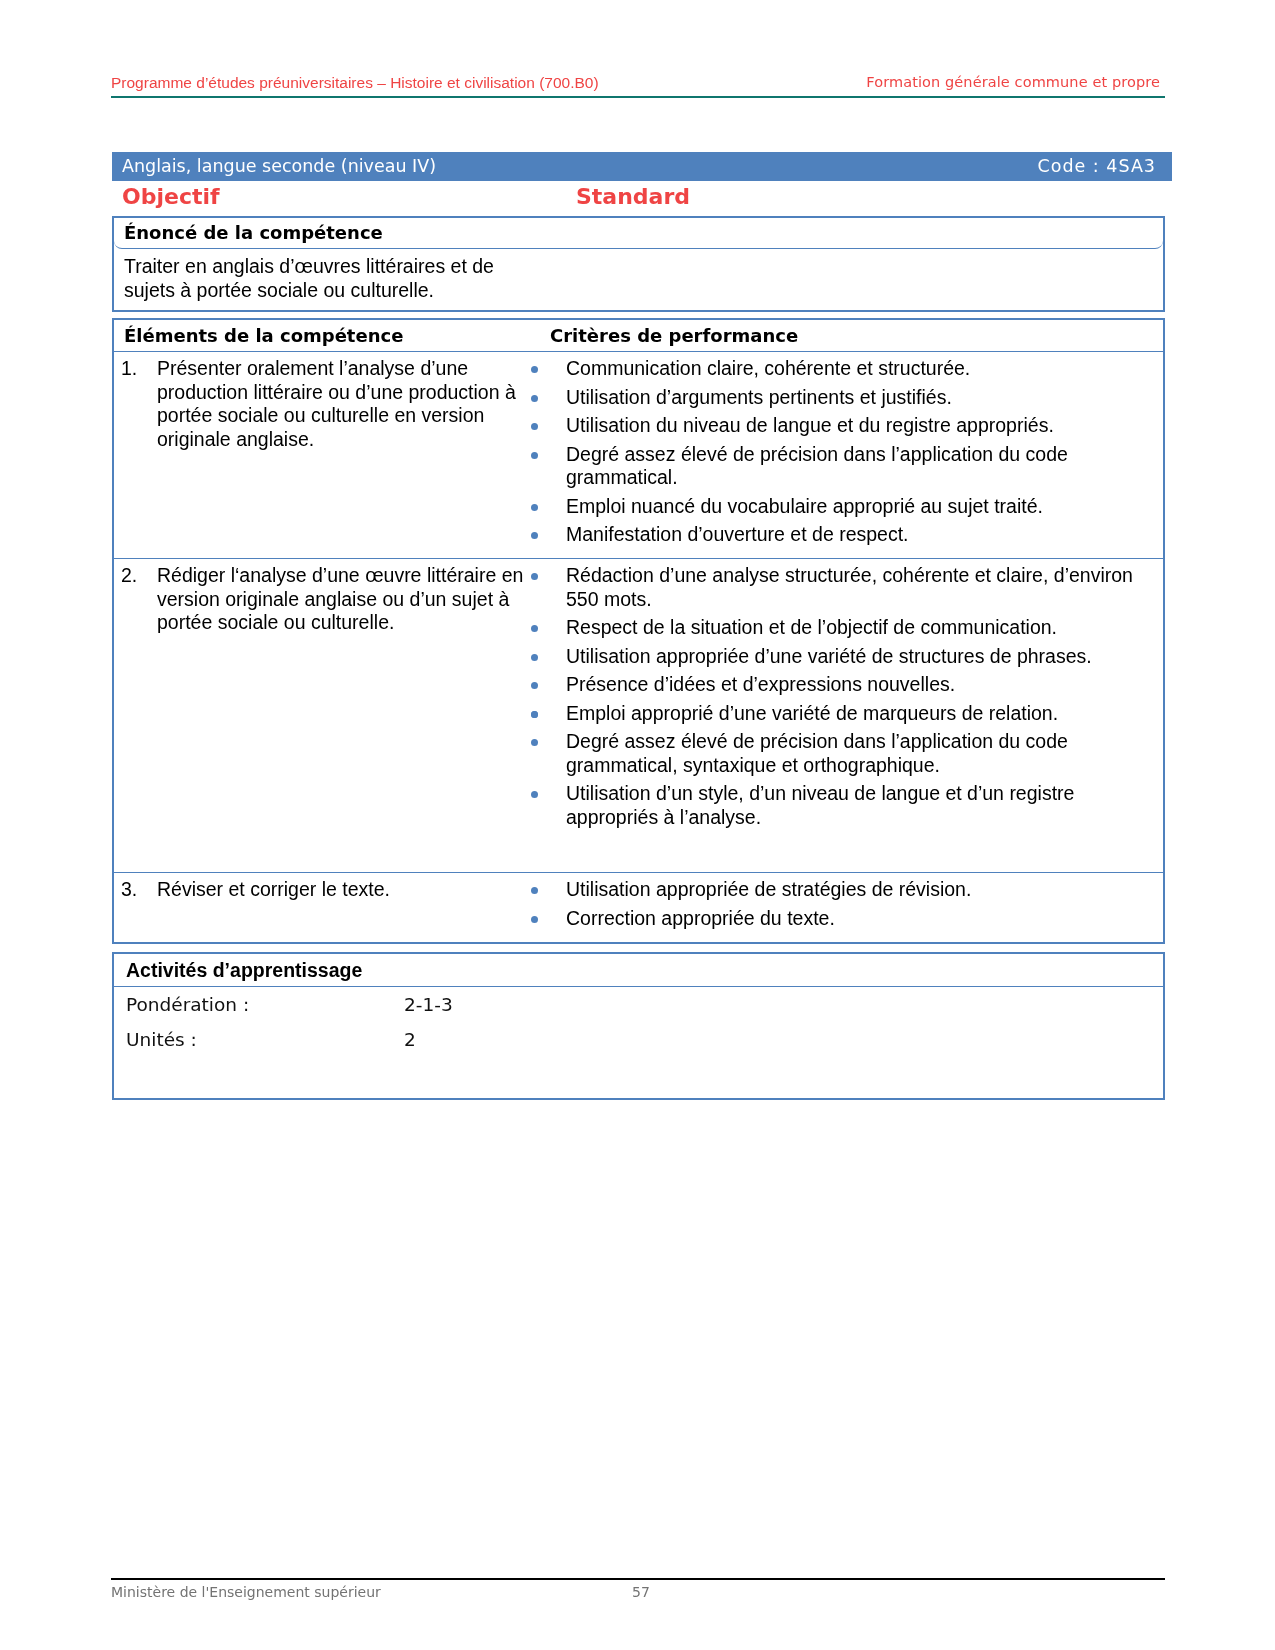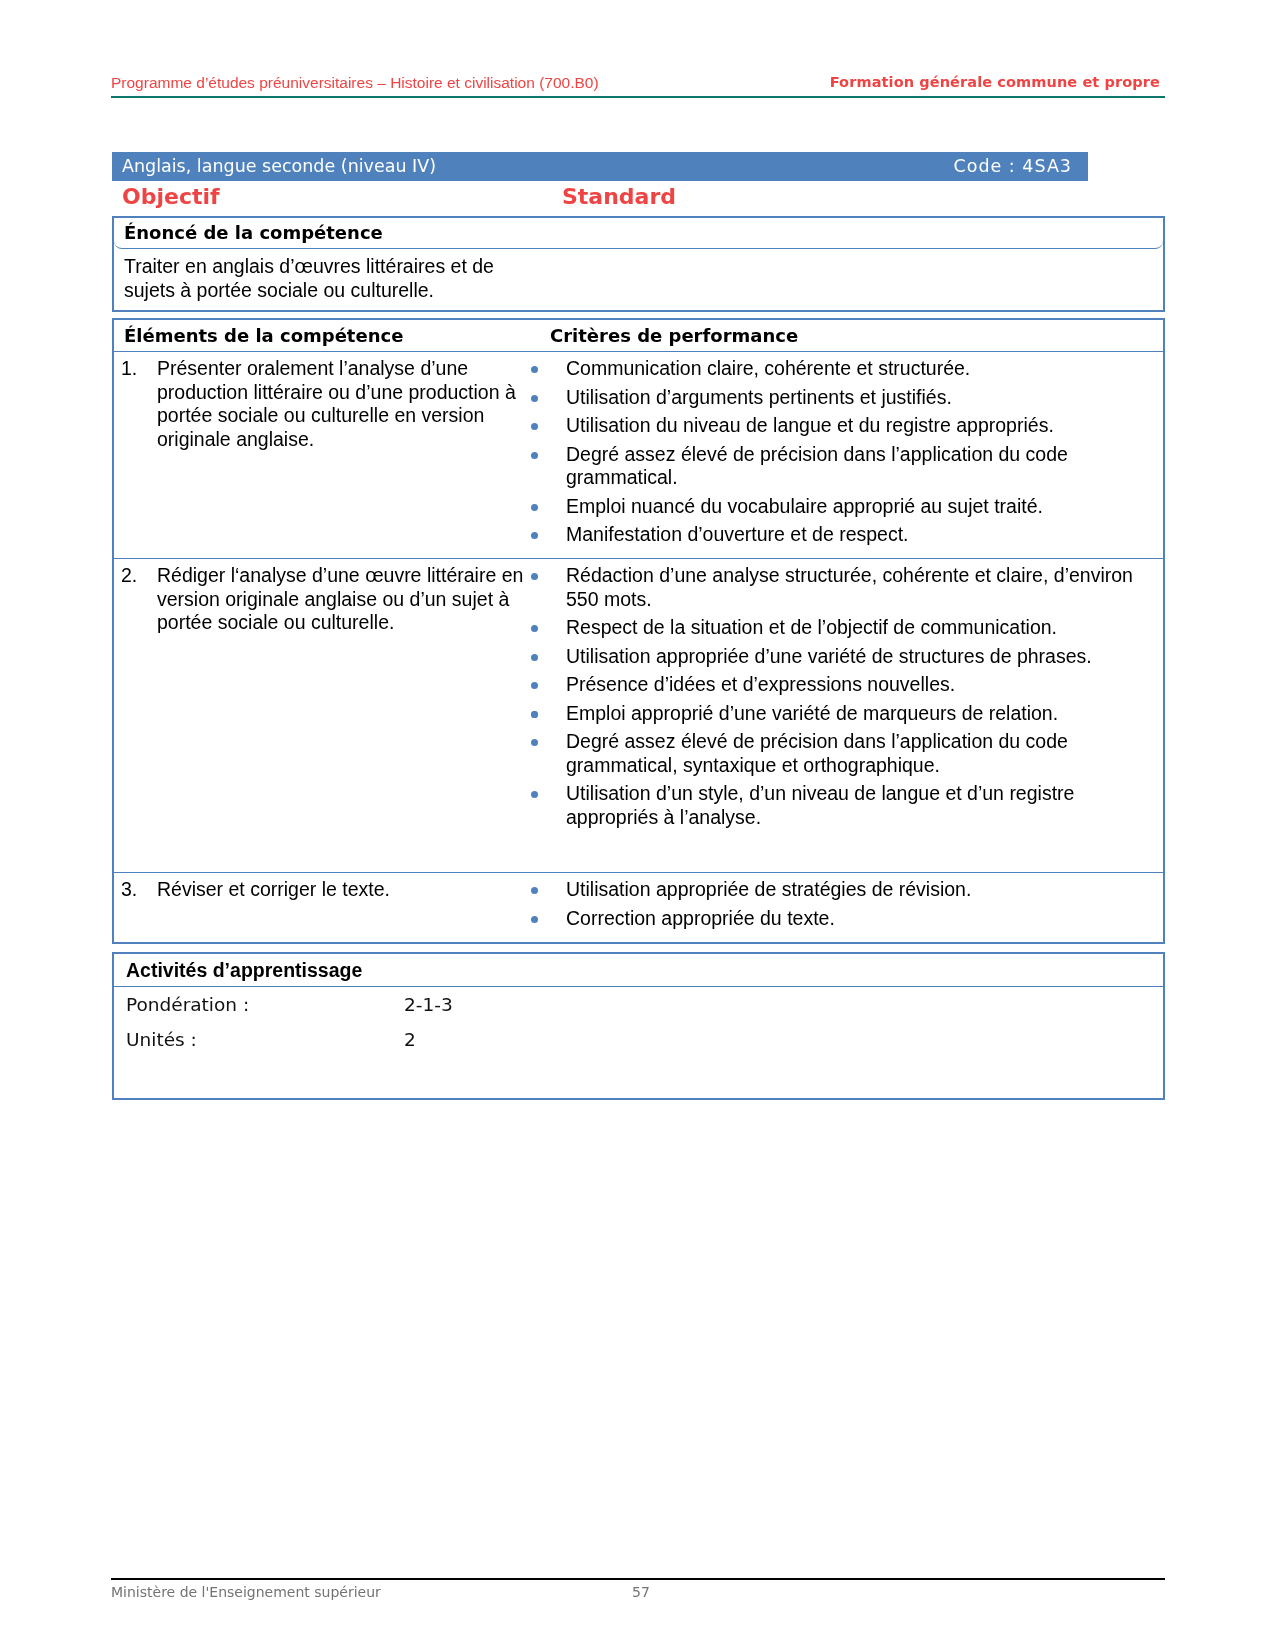--- a/index.html
+++ b/index.html
@@ -6,7 +6,7 @@
   body { width: 1275px; height: 1650px; position: relative; overflow: hidden; font-family: "DejaVu Sans", sans-serif; color: #000; }
   .page-header { position: absolute; left: 111px; top: 72px; width: 1054px; height: 24px; border-bottom: 2px solid #0f766e; font-family: "Liberation Sans", sans-serif; font-size: 15.5px; color: #ef4444; }
   .page-header .left { position: absolute; left: 0; top: 2px; }
-  .page-header .right { position: absolute; right: 5px; top: 2px; font-family: "DejaVu Sans", sans-serif; font-size: 14.5px; letter-spacing: 0.1px; font-weight: bold; }
+  .page-header .right { position: absolute; right: 5px; top: 2px; font-family: "DejaVu Sans", sans-serif; font-size: 14.5px; letter-spacing: 0.1px; }
   .titlebar { position: absolute; left: 112px; top: 152px; width: 976px; height: 29px; background: #4F81BD; color: #fff; font-size: 17.5px; }
   .titlebar .t { position: absolute; left: 10px; top: 4px; }
   .titlebar .c { position: absolute; right: 16px; top: 4px; letter-spacing: 1px; }

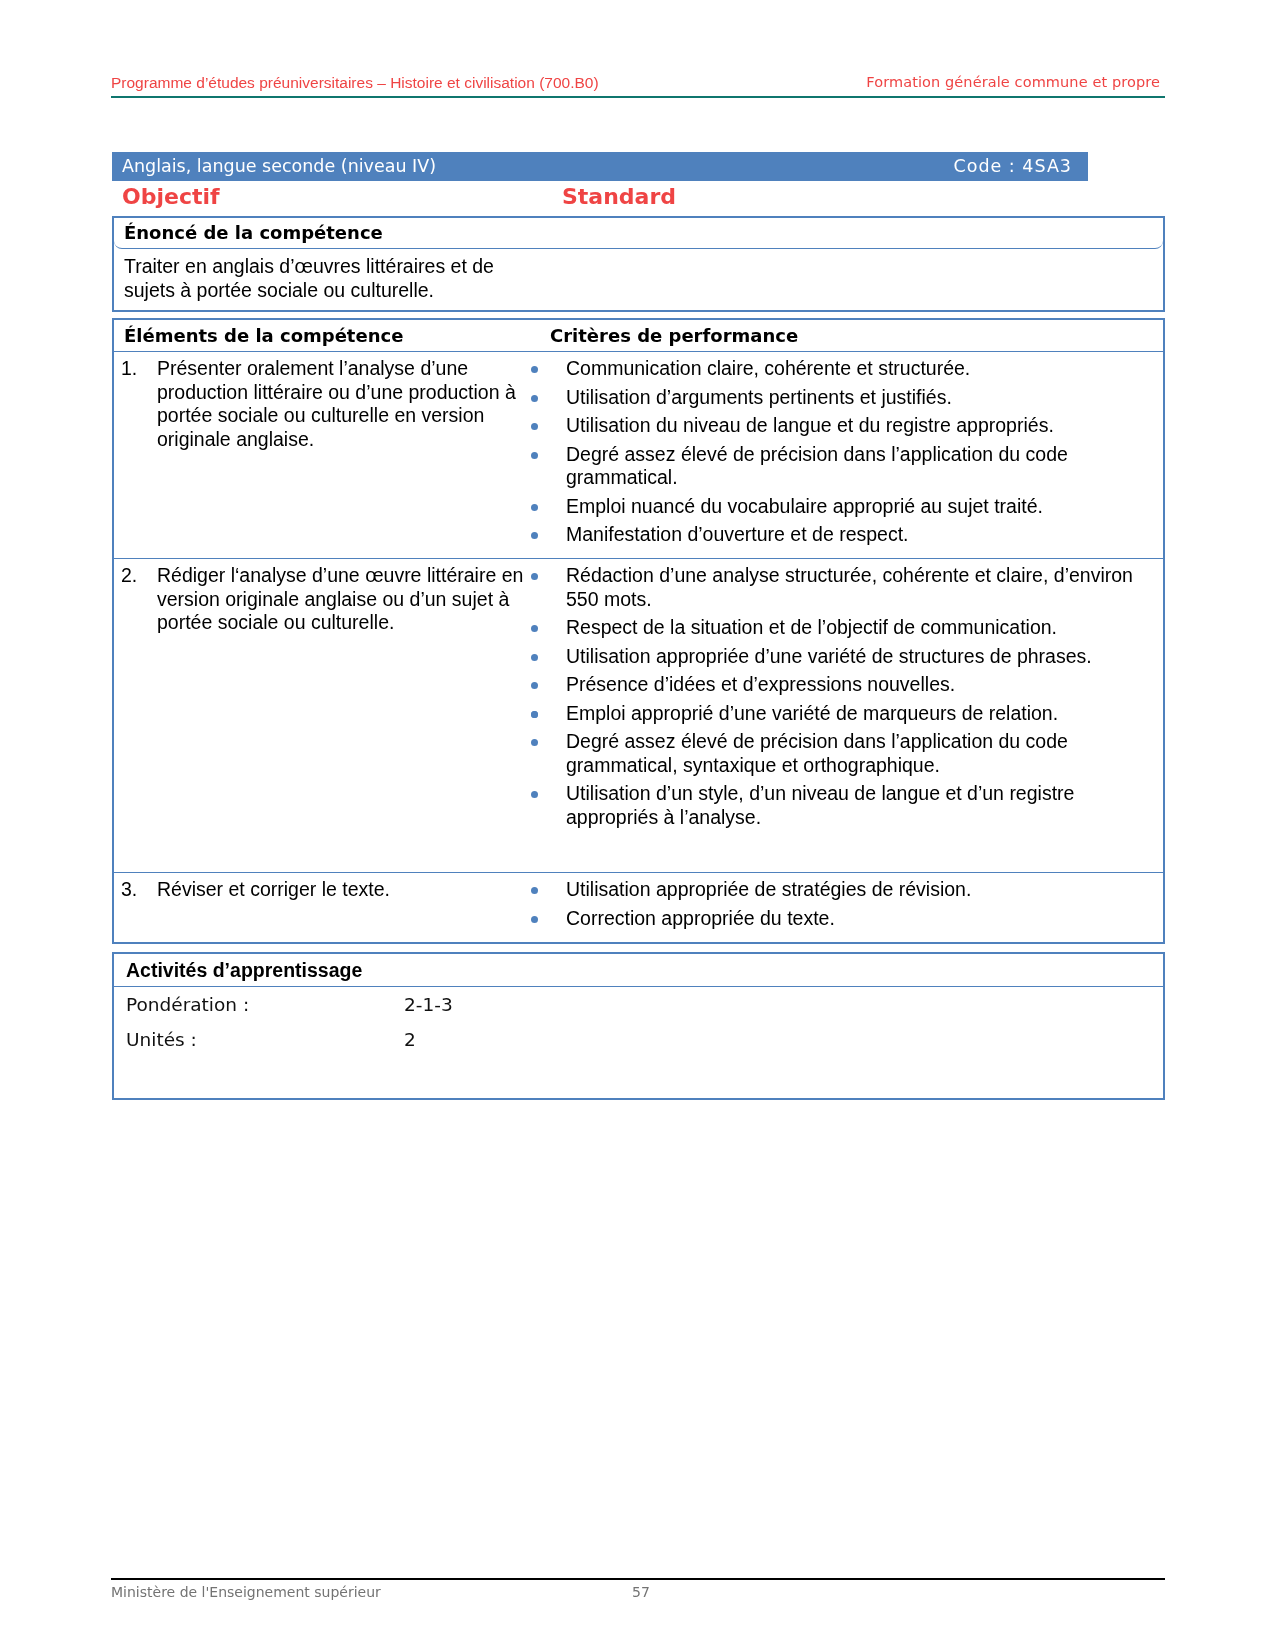--- a/index.html
+++ b/index.html
@@ -7,7 +7,7 @@
   .page-header { position: absolute; left: 111px; top: 72px; width: 1054px; height: 24px; border-bottom: 2px solid #0f766e; font-family: "Liberation Sans", sans-serif; font-size: 15.5px; color: #ef4444; }
   .page-header .left { position: absolute; left: 0; top: 2px; }
   .page-header .right { position: absolute; right: 5px; top: 2px; font-family: "DejaVu Sans", sans-serif; font-size: 14.5px; letter-spacing: 0.1px; }
-  .titlebar { position: absolute; left: 112px; top: 152px; width: 976px; height: 29px; background: #4F81BD; color: #fff; font-size: 17.5px; }
+  .titlebar { position: absolute; left: 112px; top: 152px; width: 1060px; height: 29px; background: #4F81BD; color: #fff; font-size: 17.5px; }
   .titlebar .t { position: absolute; left: 10px; top: 4px; }
   .titlebar .c { position: absolute; right: 16px; top: 4px; letter-spacing: 1px; }
   .colheads { position: absolute; left: 112px; top: 184px; width: 1052px; height: 30px; color: #ef4444; font-weight: bold; font-size: 22px; }

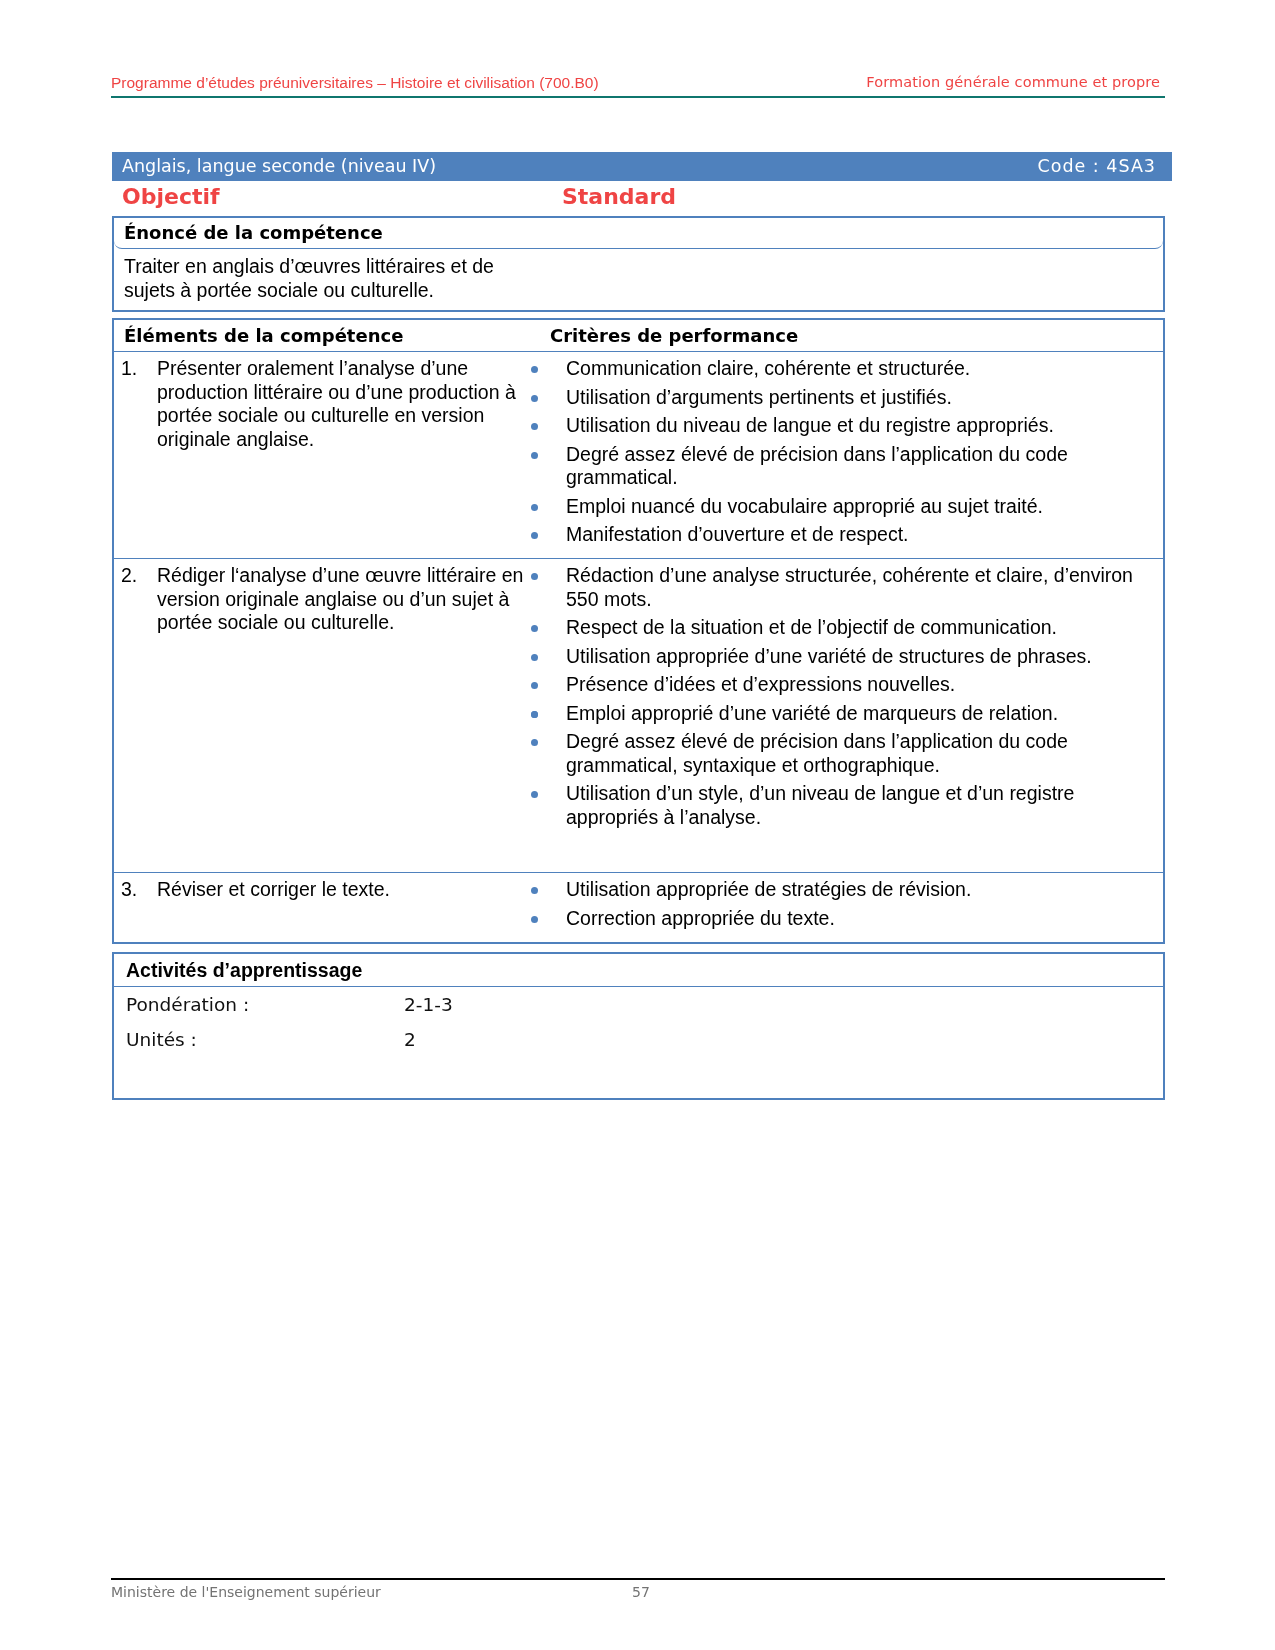--- a/index.html
+++ b/index.html
@@ -12,7 +12,7 @@
   .titlebar .c { position: absolute; right: 16px; top: 4px; letter-spacing: 1px; }
   .colheads { position: absolute; left: 112px; top: 184px; width: 1052px; height: 30px; color: #ef4444; font-weight: bold; font-size: 22px; }
   .colheads .o { position: absolute; left: 10px; top: 0; }
-  .colheads .s { position: absolute; left: 450px; top: 0; }
+  .colheads .s { position: absolute; left: 464px; top: 0; }
   .box { position: absolute; left: 112px; width: 1049px; border: 2px solid #4F81BD; }
   .enonce { top: 216px; height: 92px; }
   .enonce .hd { height: 30px; border-bottom: 1px solid #4F81BD; font-weight: bold; font-size: 18px; padding-left: 10px; line-height: 30px; border-radius: 8px; }

